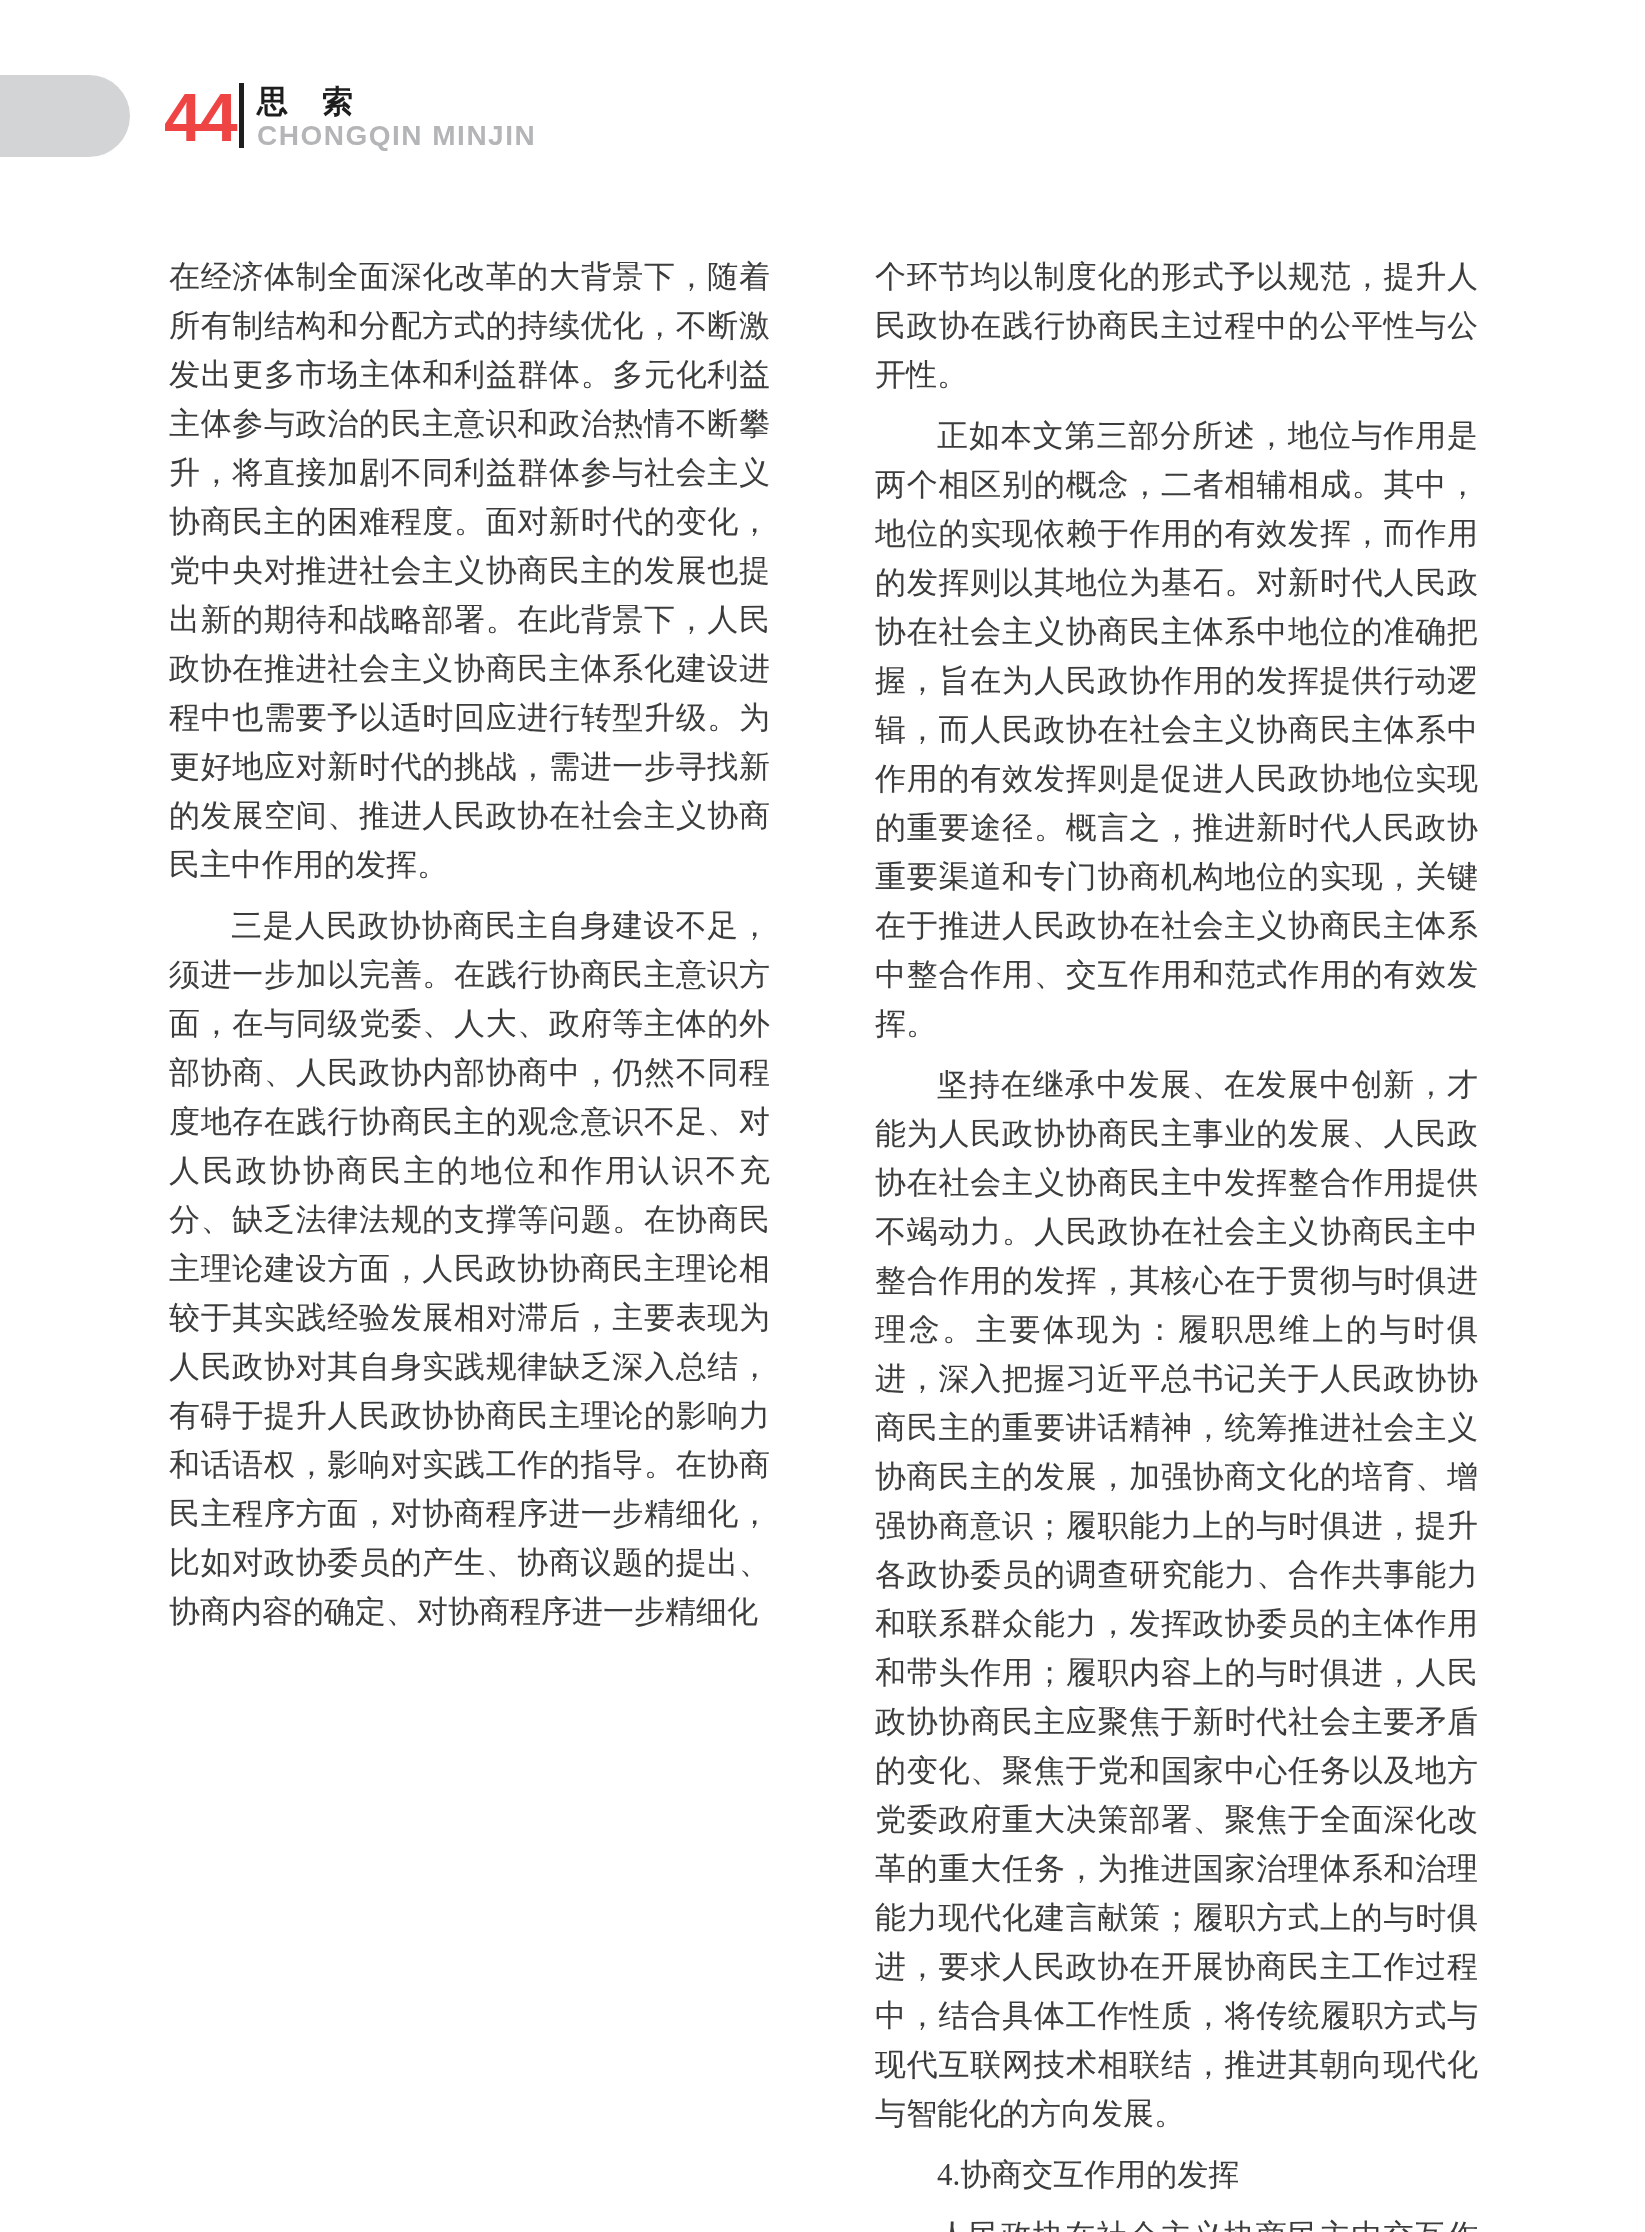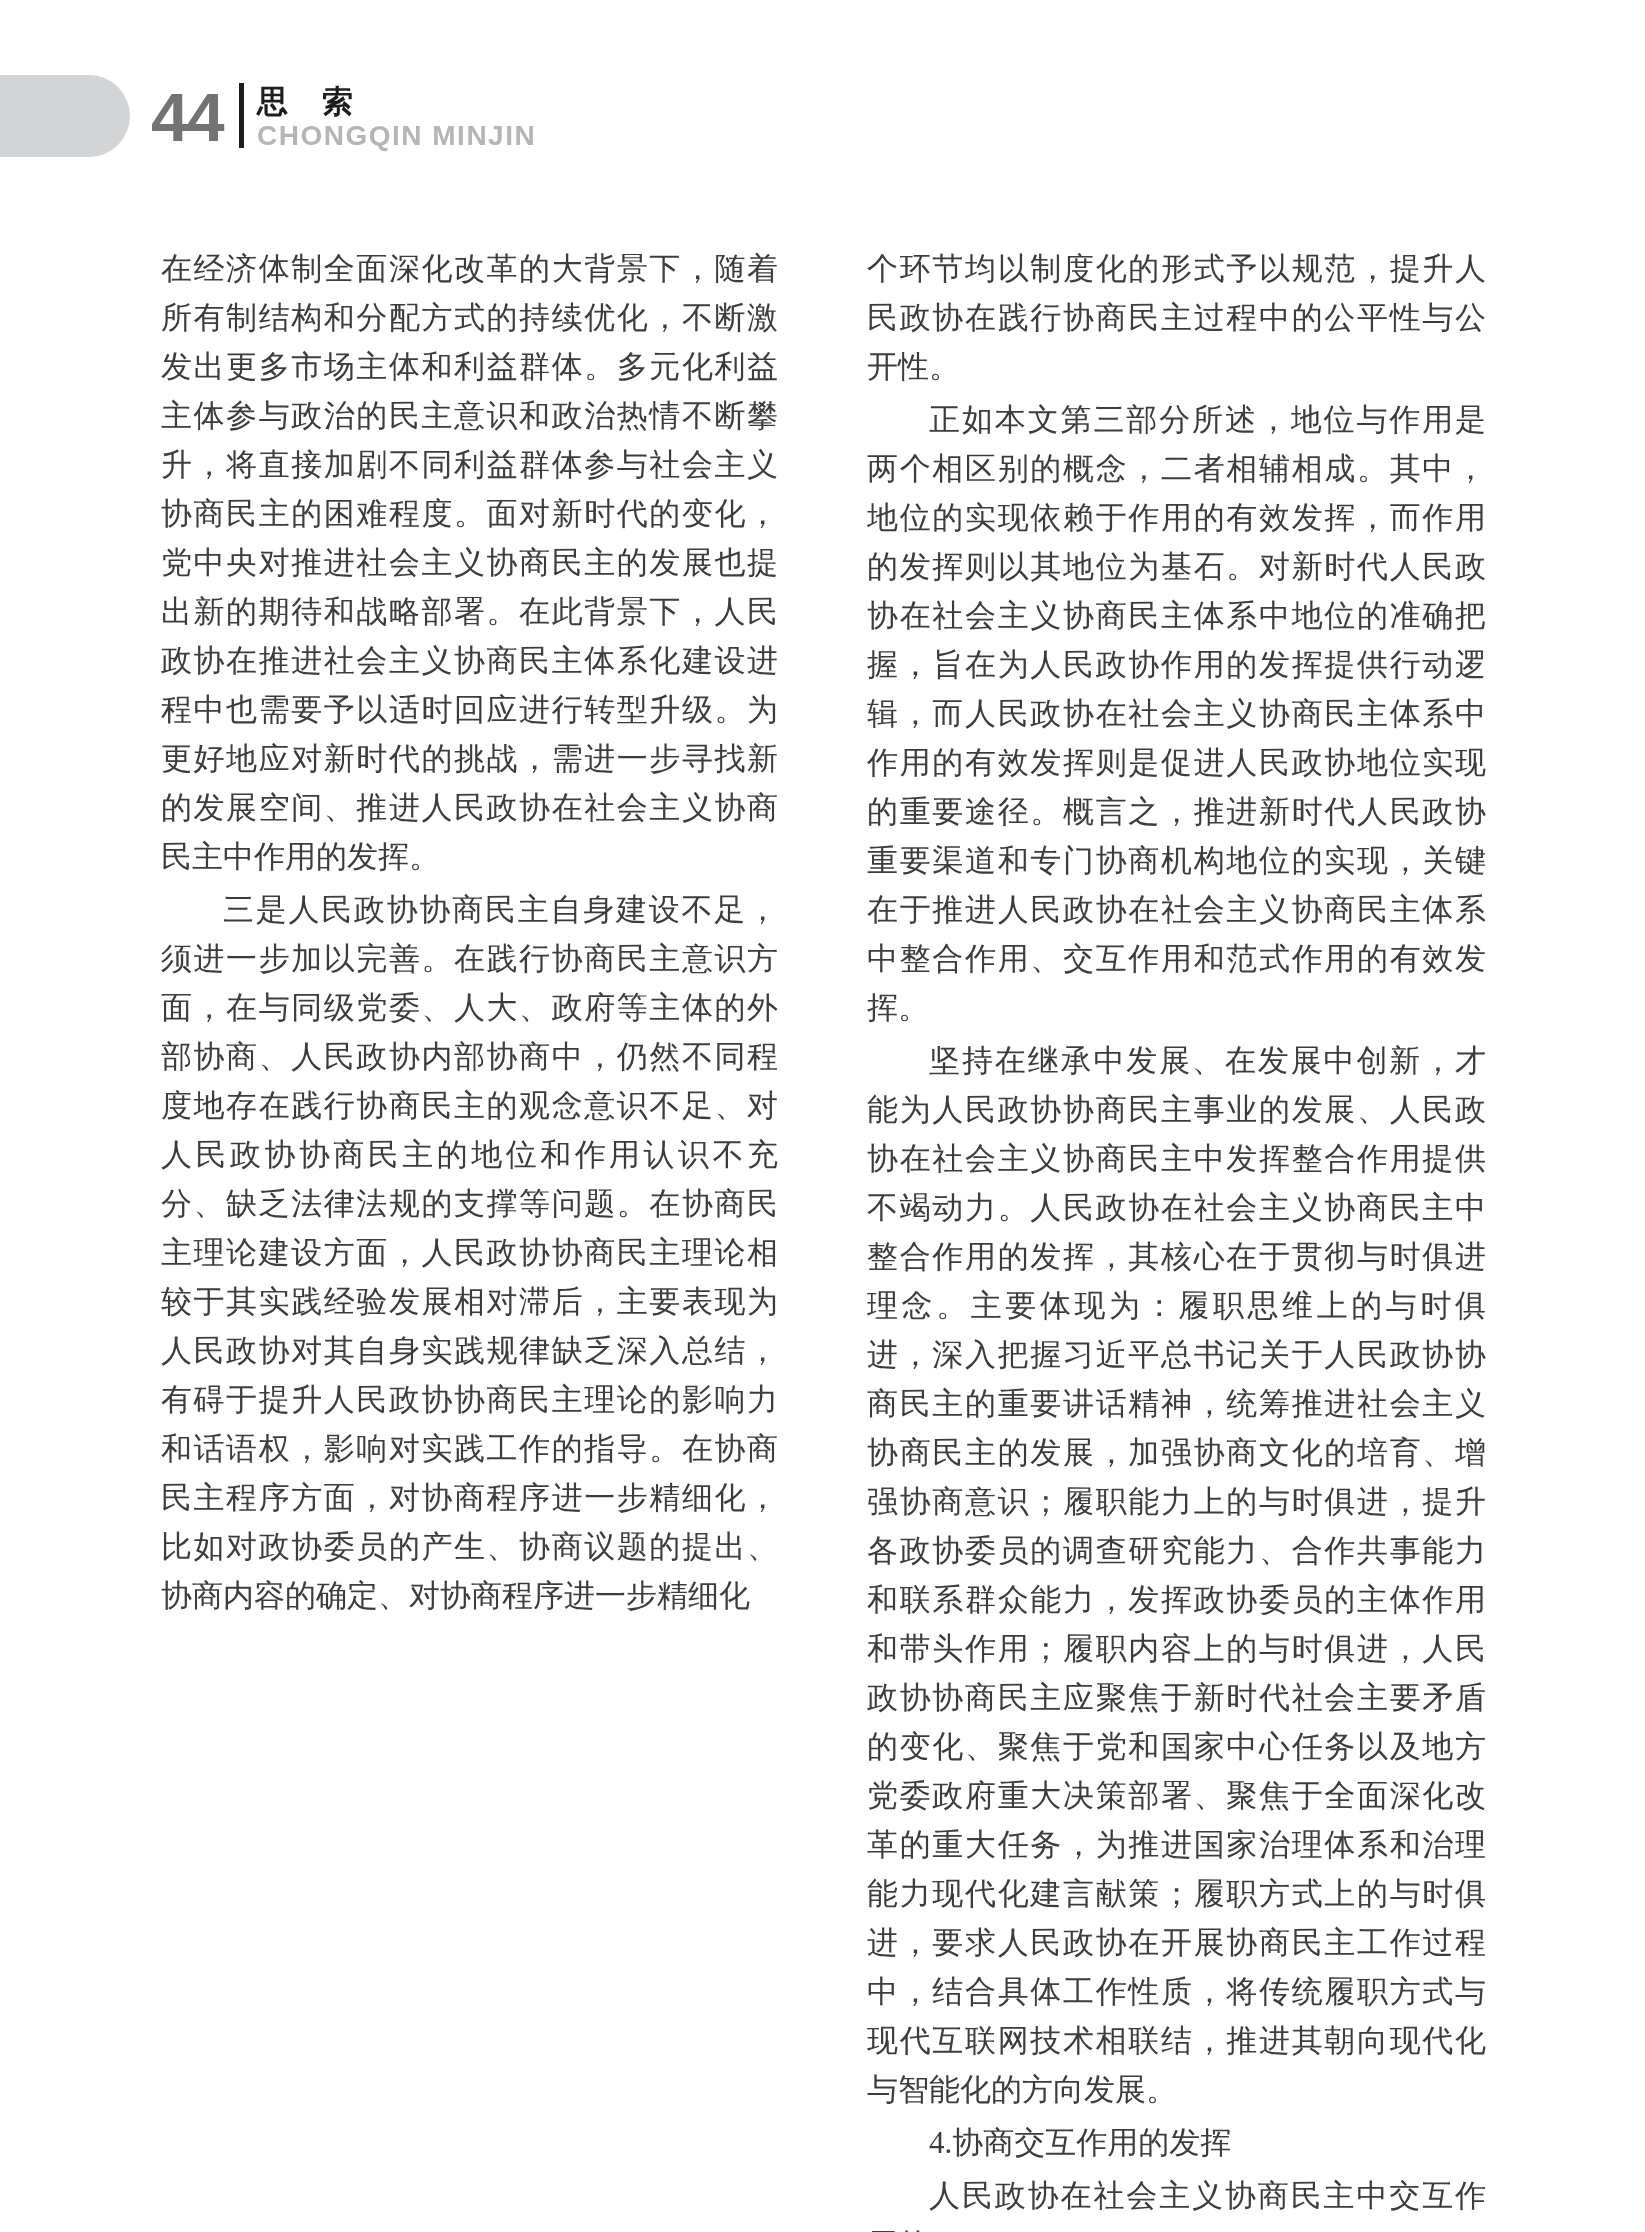--- a/index.html
+++ b/index.html
@@ -22,14 +22,14 @@
   }
   .page-num {
     position: absolute;
-    left: 151px; top: 88px;
+    left: 164px; top: 88px;
     width: 70px;
     font-family: "Liberation Sans", "DejaVu Sans", sans-serif;
     font-weight: 700;
     font-size: 68px;
     line-height: 58px;
     letter-spacing: -2px;
-    color: #737373;
+    color: #ef4444;
   }
   .header-divider {
     position: absolute;

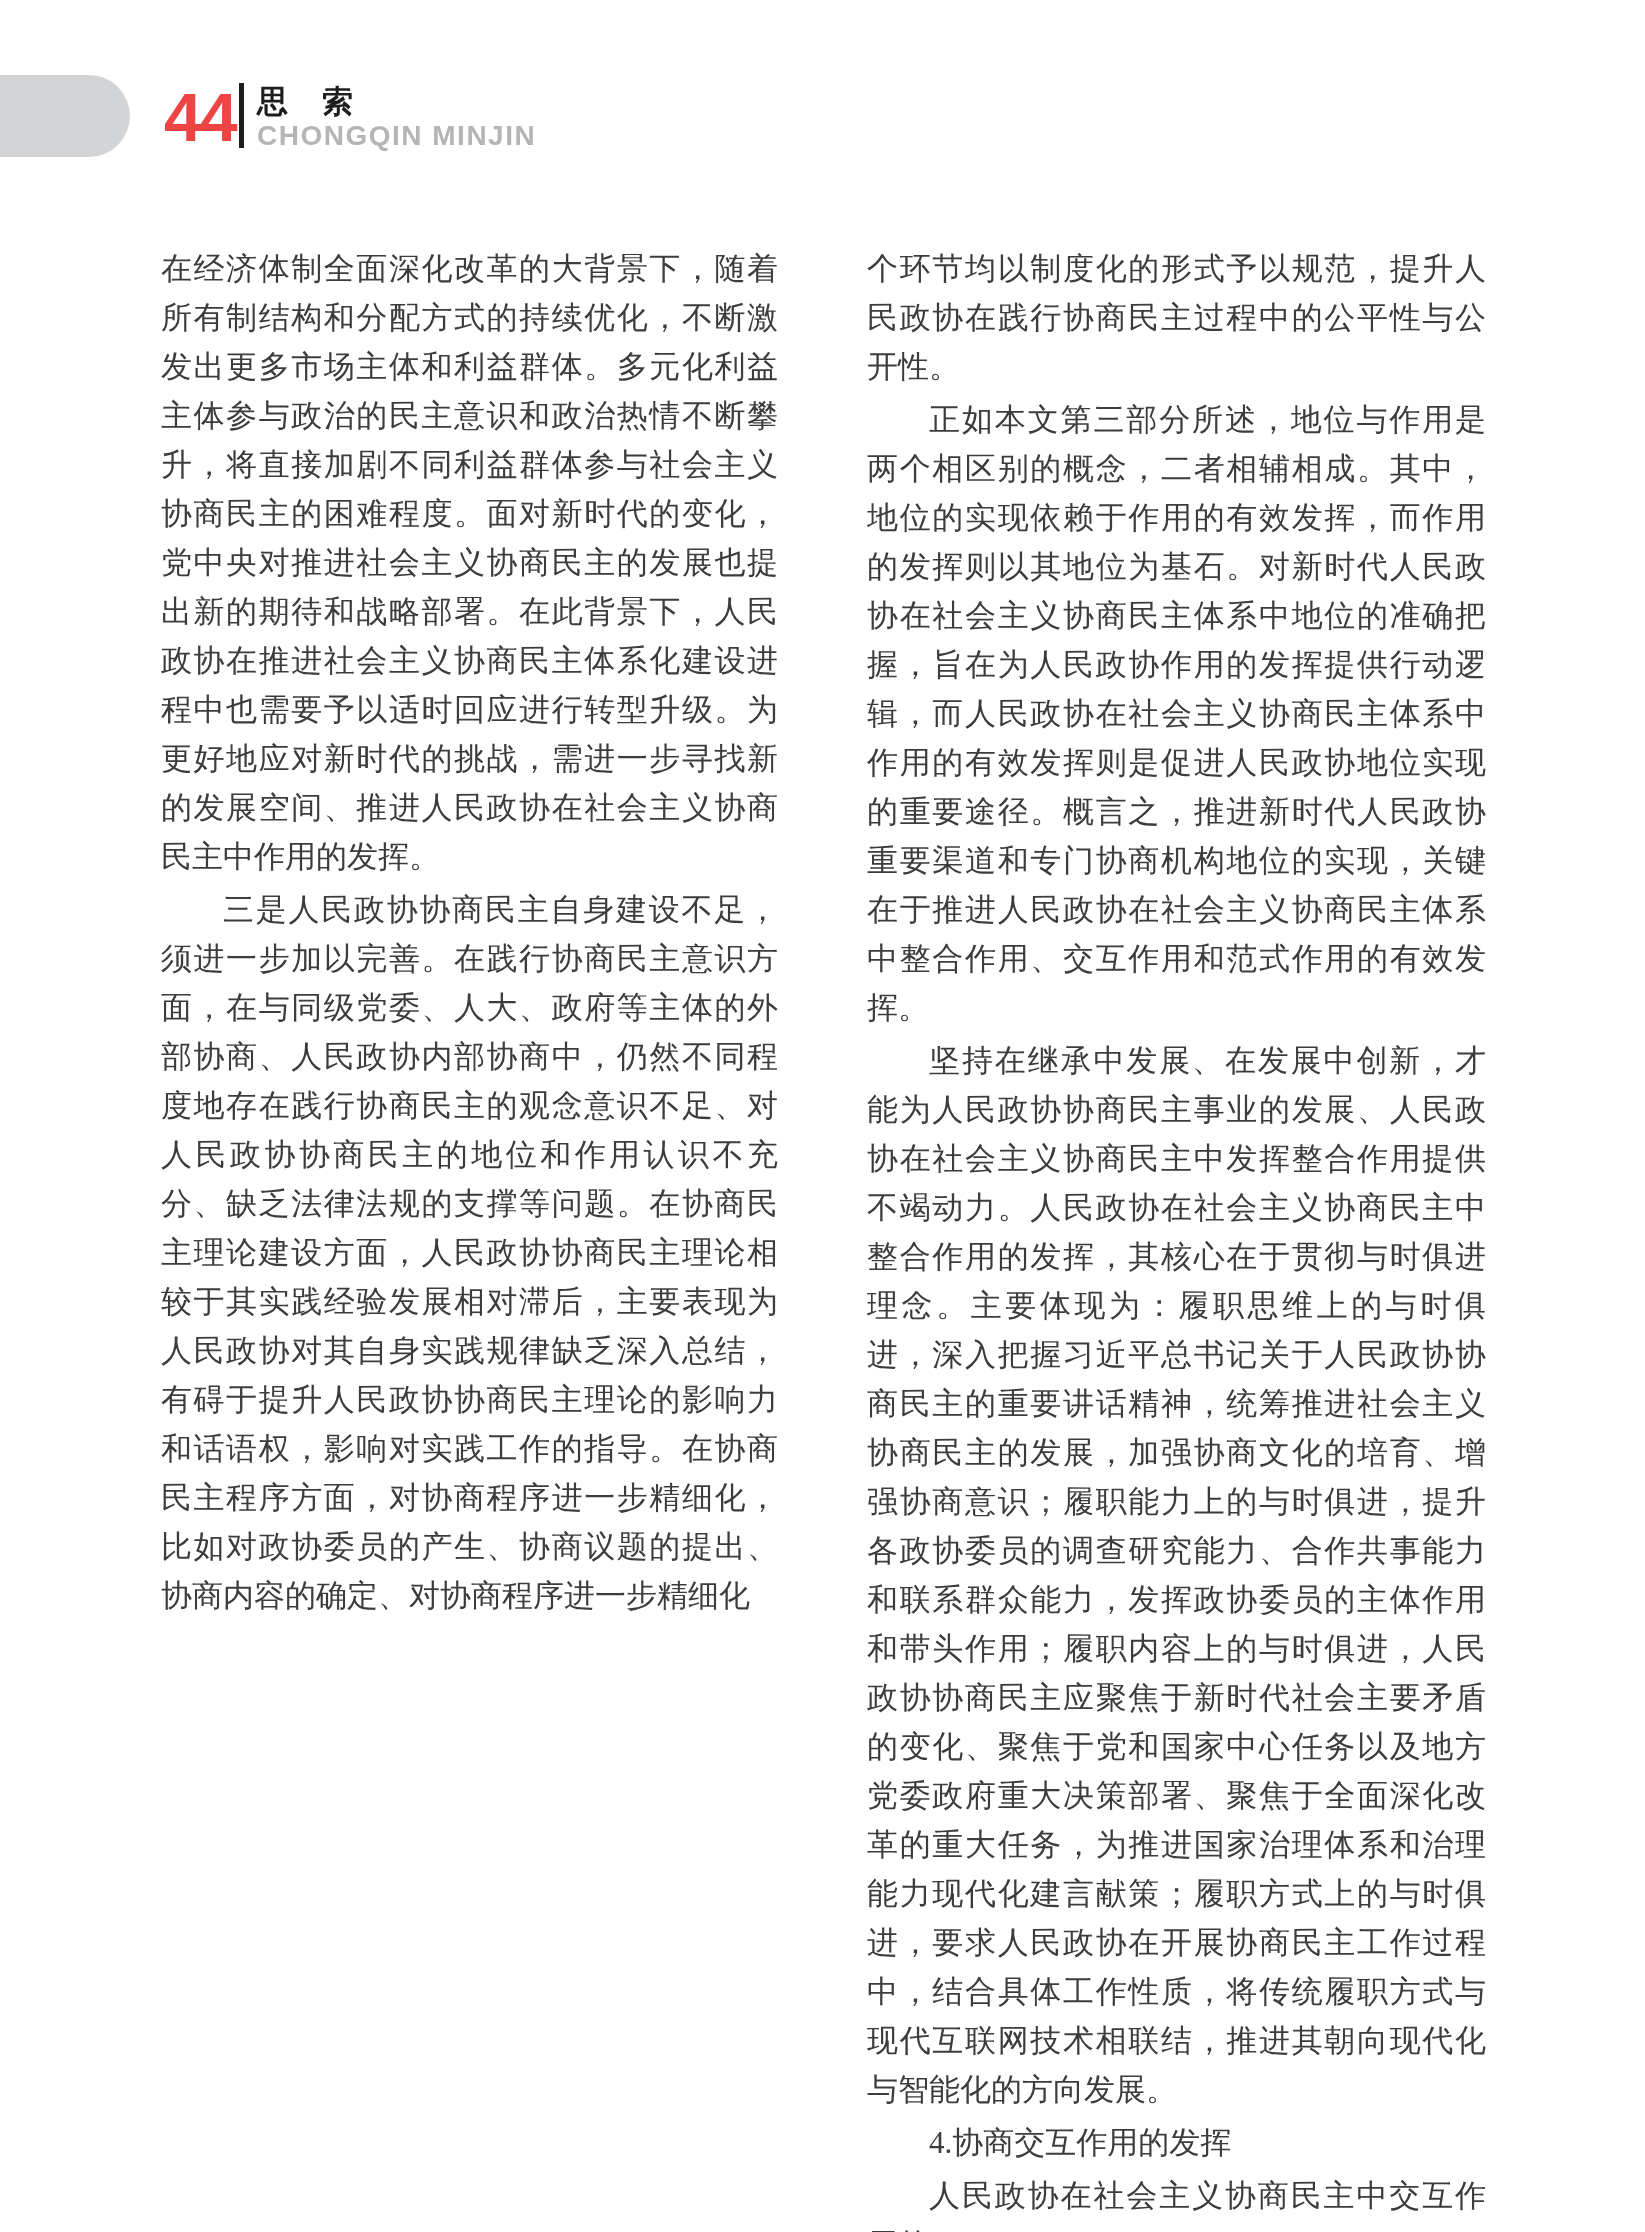--- a/index.html
+++ b/index.html
@@ -75,7 +75,7 @@
   }
   .col-left  { left: 157px; width: 625px; }
   .col-right { left: 863px; width: 627px; }
-  .col p { margin: 4px; padding: 0; }
+  .col p { margin: 12px; padding: 0; }
   .ind { text-indent: 2em; }
   .subsection-heading {
     font-weight: 700;

